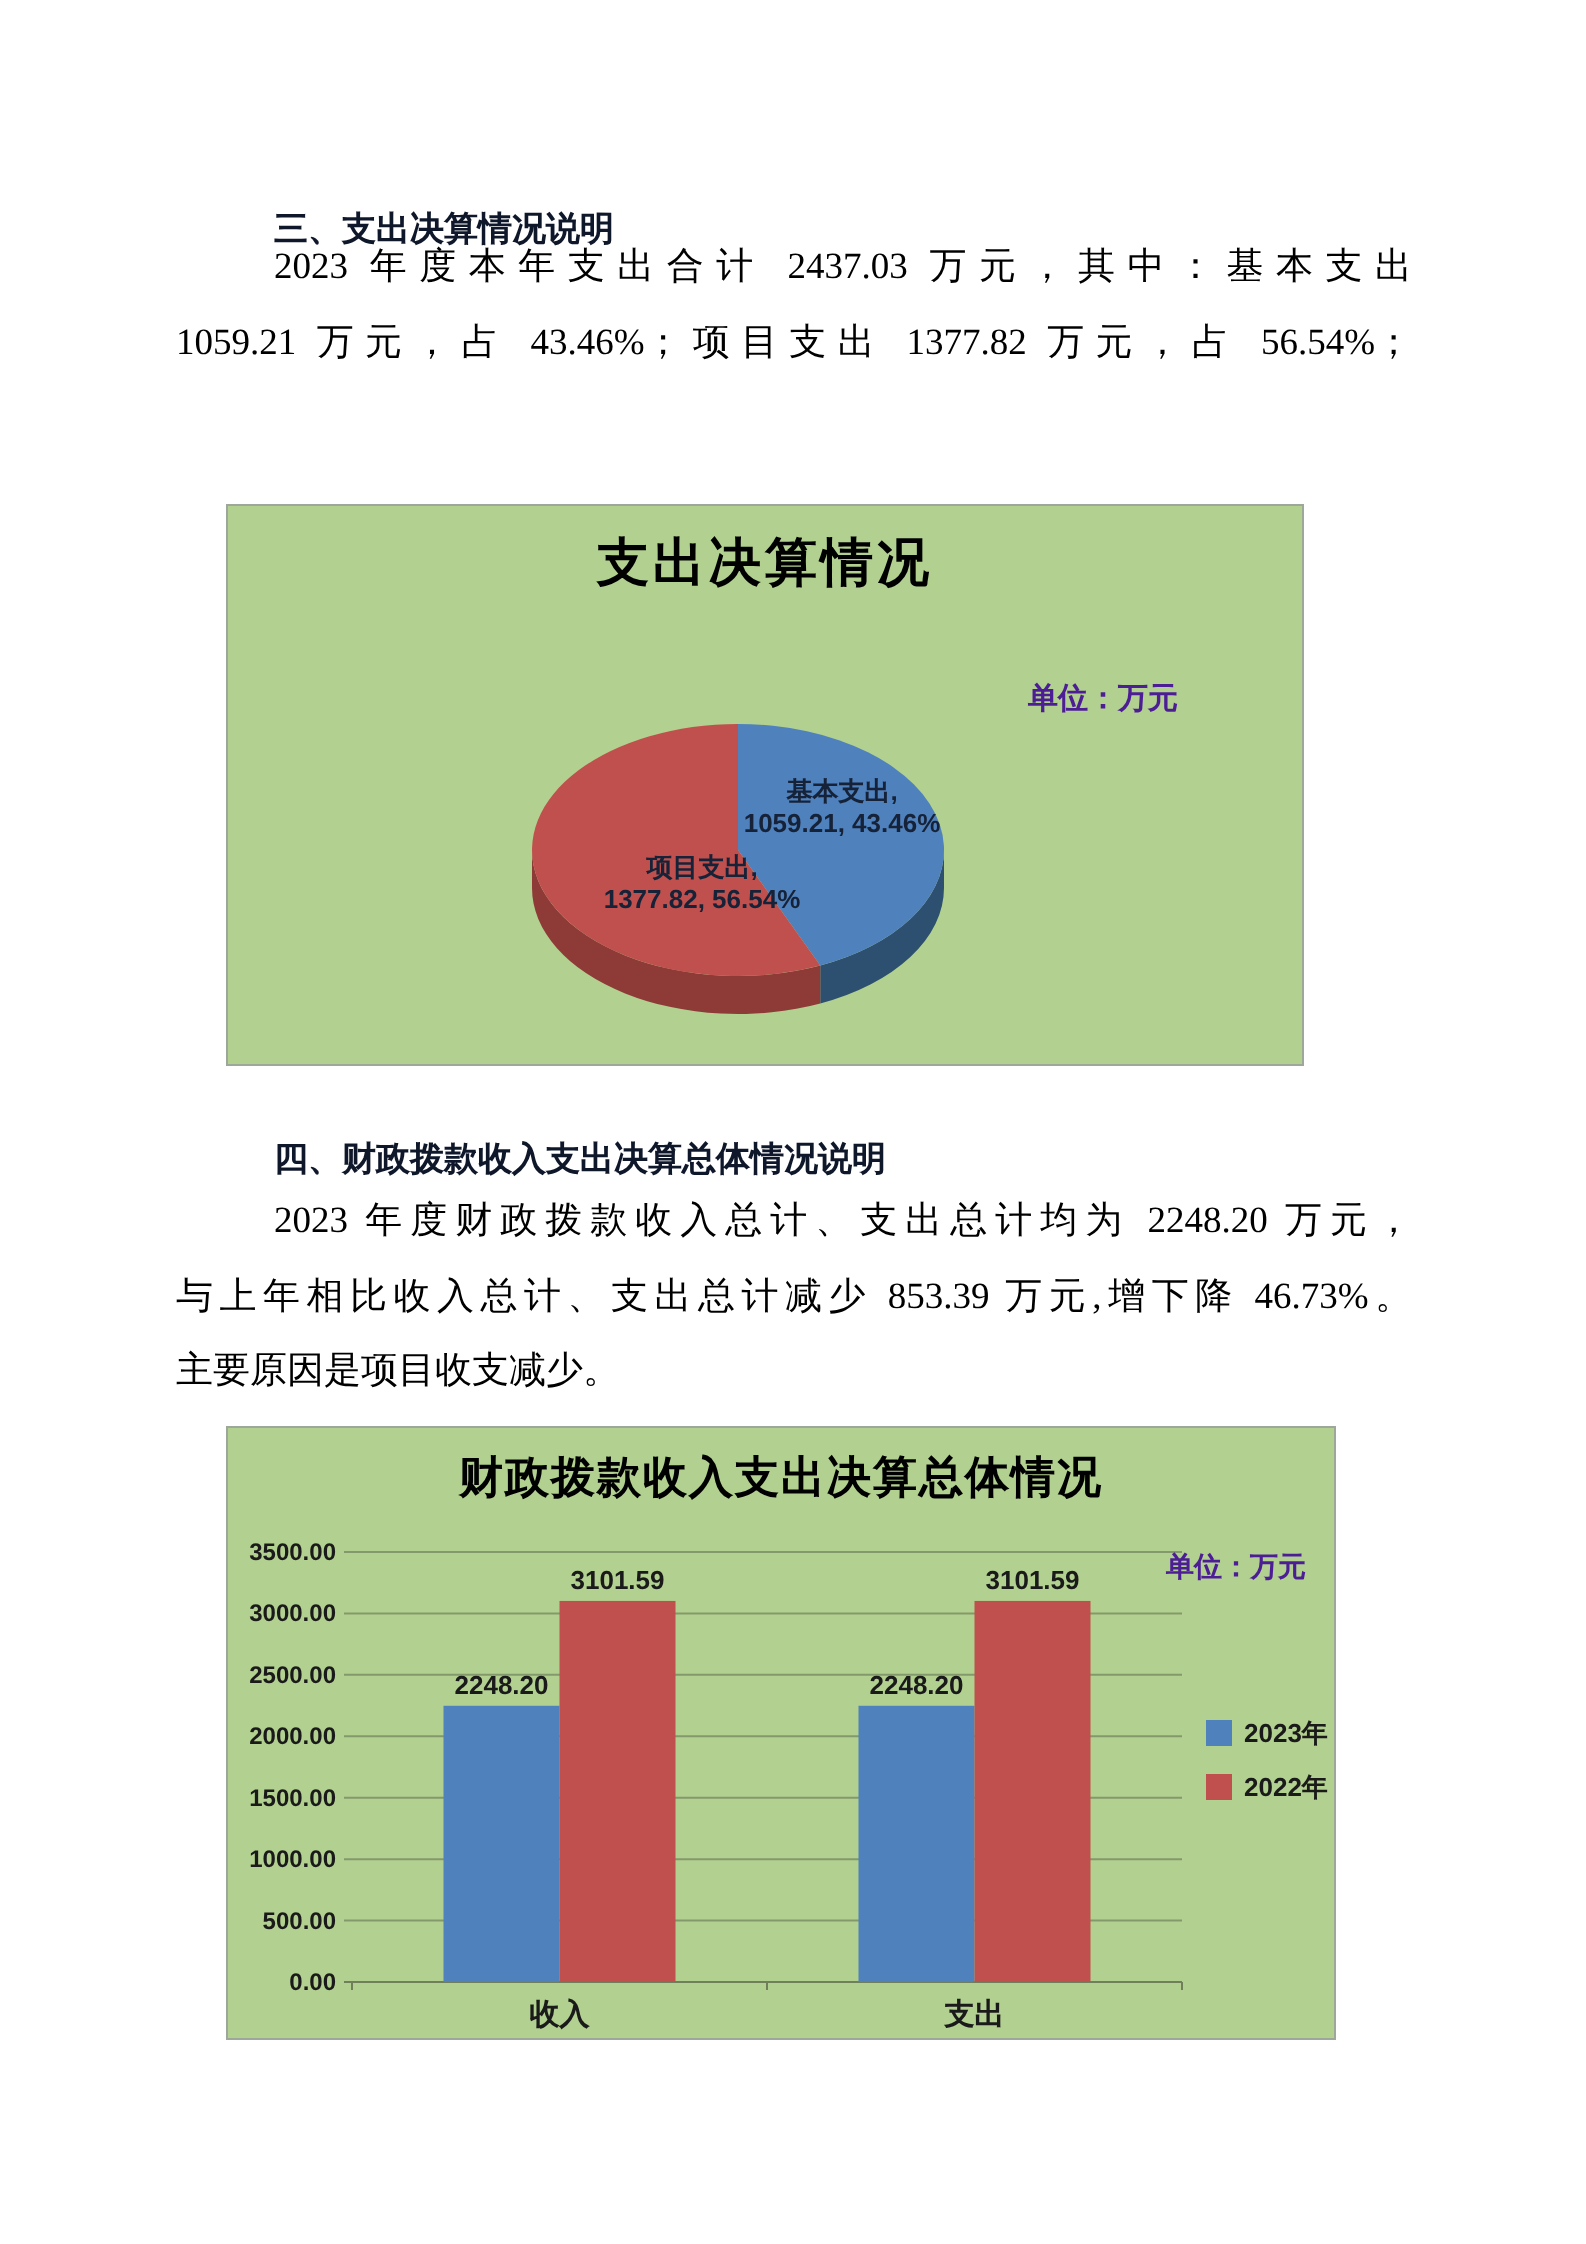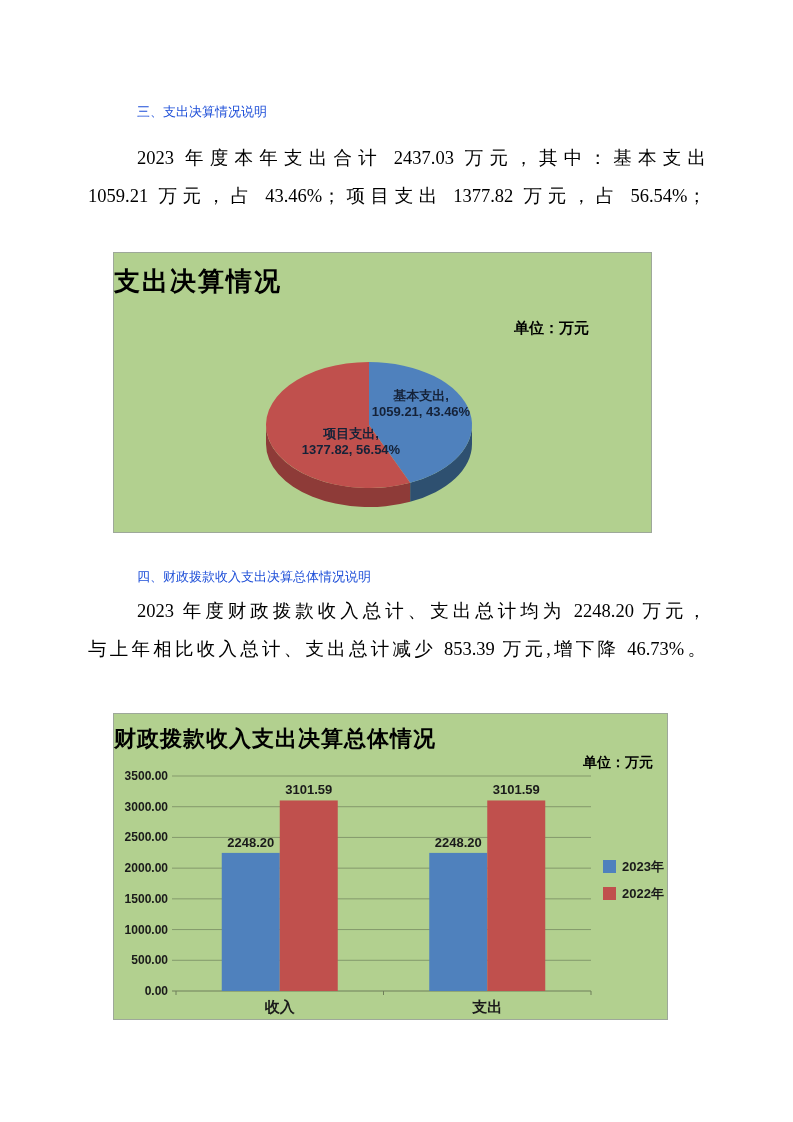--- a/index.html
+++ b/index.html
@@ -11,7 +11,7 @@
   .sec-heading {
     position:absolute; left:137px;
     font-family:"Liberation Sans", sans-serif;
-    font-weight:normal; font-size:13px; color:#1d4ed8; white-space:nowrap;
+    font-weight:bold; font-size:17px; color:#0f172a; white-space:nowrap;
   }
   .para { position:absolute; left:88px; width:618px; font-size:18.5px; }
   .para .line { line-height:37.5px; height:37.5px; white-space:nowrap; }

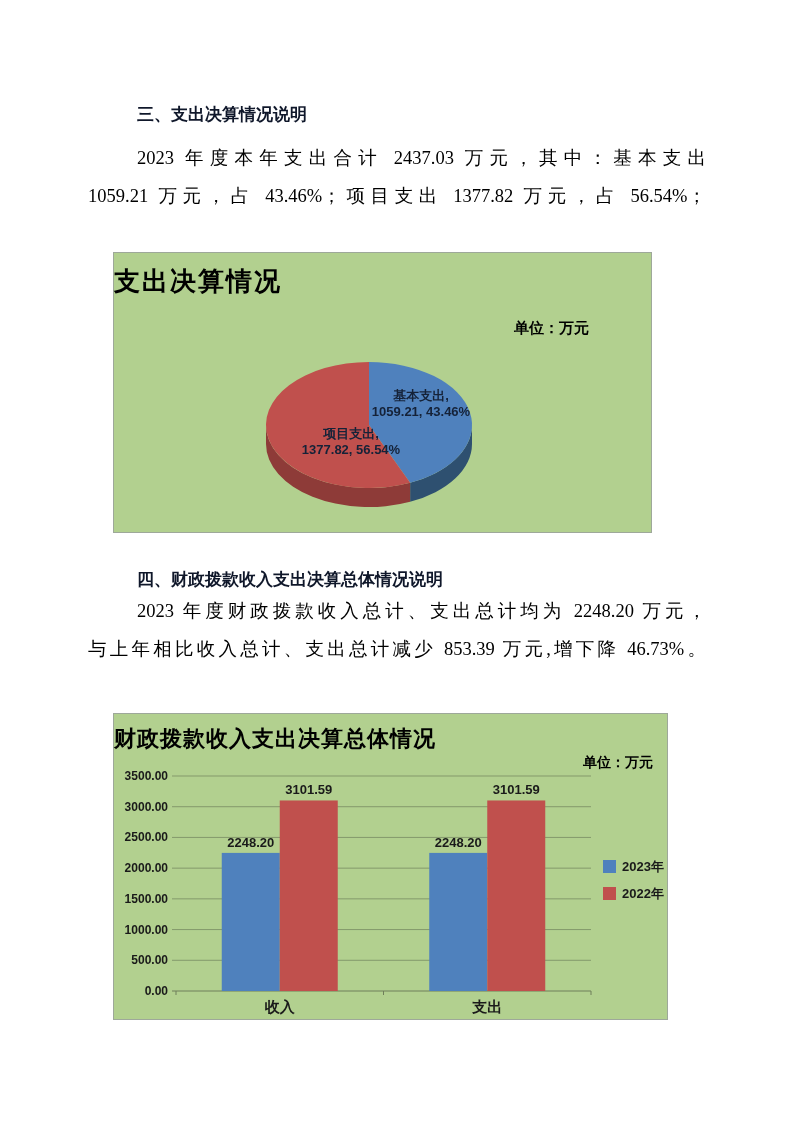--- a/index.html
+++ b/index.html
@@ -45,7 +45,7 @@
 <div class="page">
 
   <div class="sec-heading" style="top:103px">三、支出决算情况说明</div>
-  <div class="para" style="top:140px">
+  <div class="para" style="top:116px">
     <div class="line jline indent">2023 年度本年支出合计 2437.03 万元，其中：基本支出</div>
     <div class="line jline">1059.21 万元，占 43.46%；项目支出 1377.82 万元，占 56.54%；</div>
   </div>

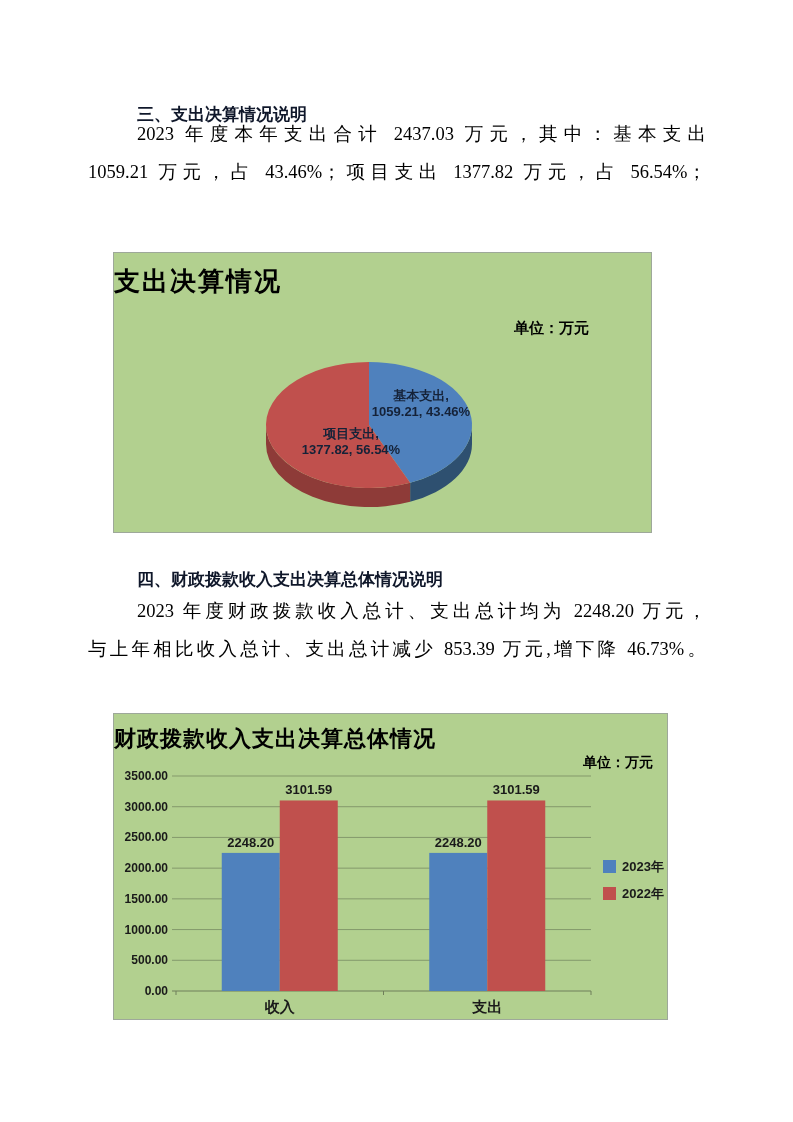--- a/index.html
+++ b/index.html
@@ -24,7 +24,7 @@
   }
   .chart svg { position:absolute; left:0; top:0; }
   .chart-title {
-    position:absolute; left:0; width:100%; 
+    position:absolute; left:0; width:100%; text-align:center;
     font-family:"Liberation Sans", sans-serif; font-weight:bold; color:#000;
     white-space:nowrap;
   }

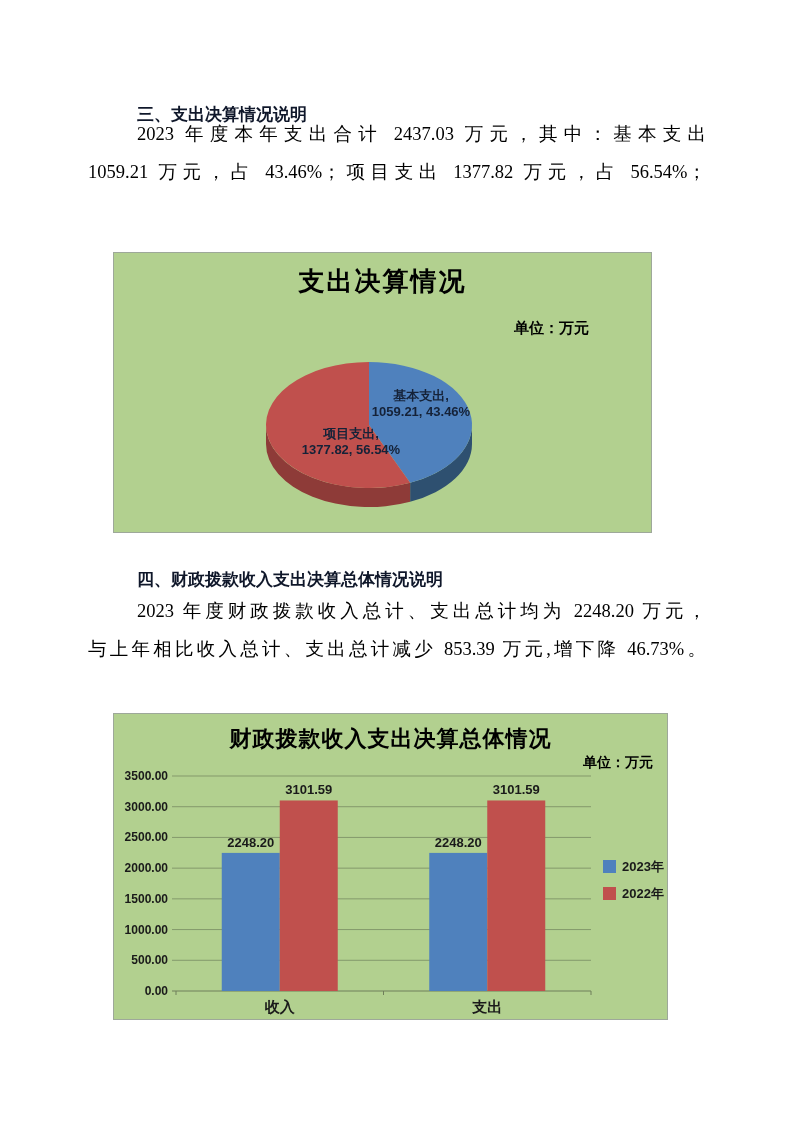--- a/index.html
+++ b/index.html
@@ -30,7 +30,7 @@
   }
   .unit-label {
     position:absolute; font-family:"Liberation Sans", sans-serif;
-    font-weight:bold; color:#000000; white-space:nowrap;
+    font-weight:bold; color:#4c1d95; white-space:nowrap;margin-top:21px;
   }
   #pie-chart  { top:252px; width:539px; height:281px; }
   #bar-chart  { top:713px; width:555px; height:307px; }

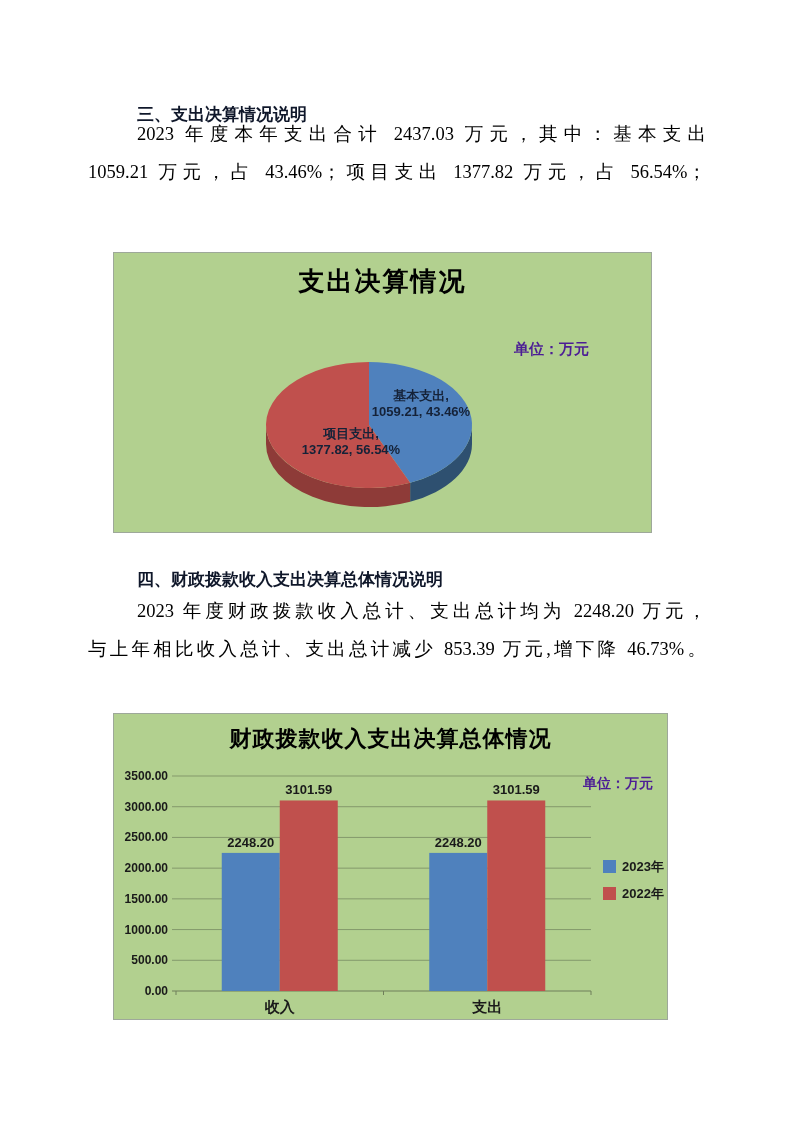--- a/index.html
+++ b/index.html
@@ -69,6 +69,7 @@
   <div class="para" style="top:593px">
     <div class="line jline indent">2023 年度财政拨款收入总计、支出总计均为 2248.20 万元，</div>
     <div class="line jline">与上年相比收入总计、支出总计减少 853.39 万元,增下降 46.73%。</div>
+    <div class="line">主要原因是项目收支减少。</div>
   </div>
 
   <div class="chart" id="bar-chart">

